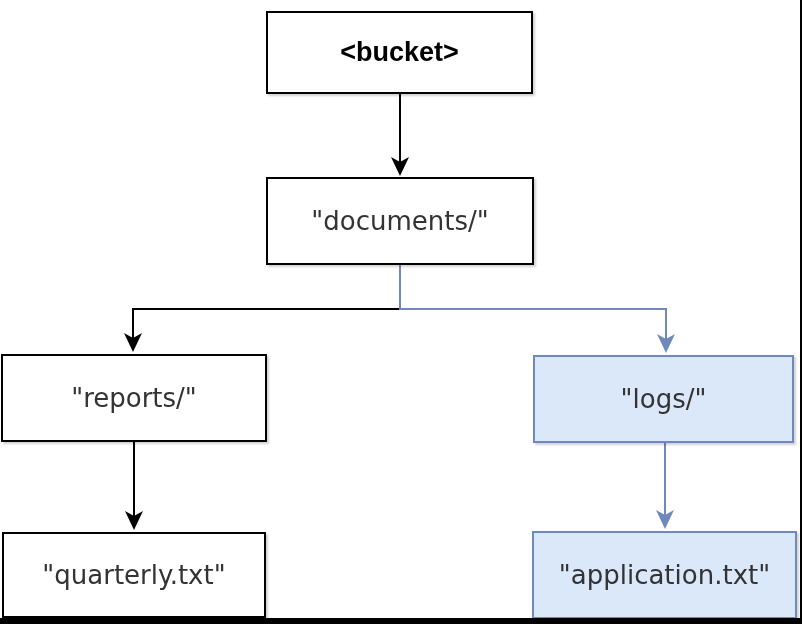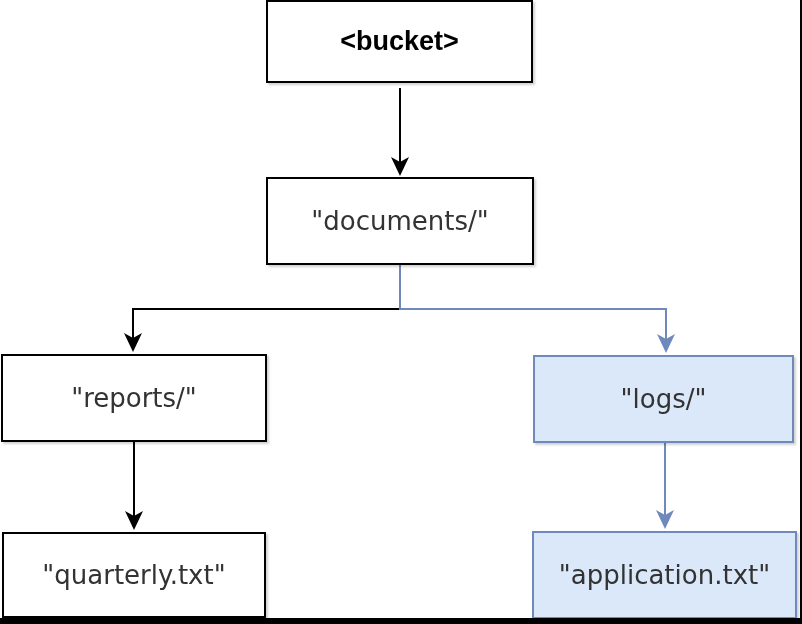--- a/index.html
+++ b/index.html
@@ -41,7 +41,7 @@
     font-family:"Liberation Sans",sans-serif;
     font-weight:700;color:var(--bucket-color);font-size:27px;
   }
-  #node-bucket{left:266px;top:0;width:267px;height:83px;}
+  #node-bucket{left:266px;top:11px;width:267px;height:83px;}
   #node-documents{left:266px;top:177px;width:268px;height:88px;}
   #node-reports{left:1px;top:354px;width:266px;height:88px;}
   #node-logs{left:533px;top:355px;width:261px;height:88px;}

